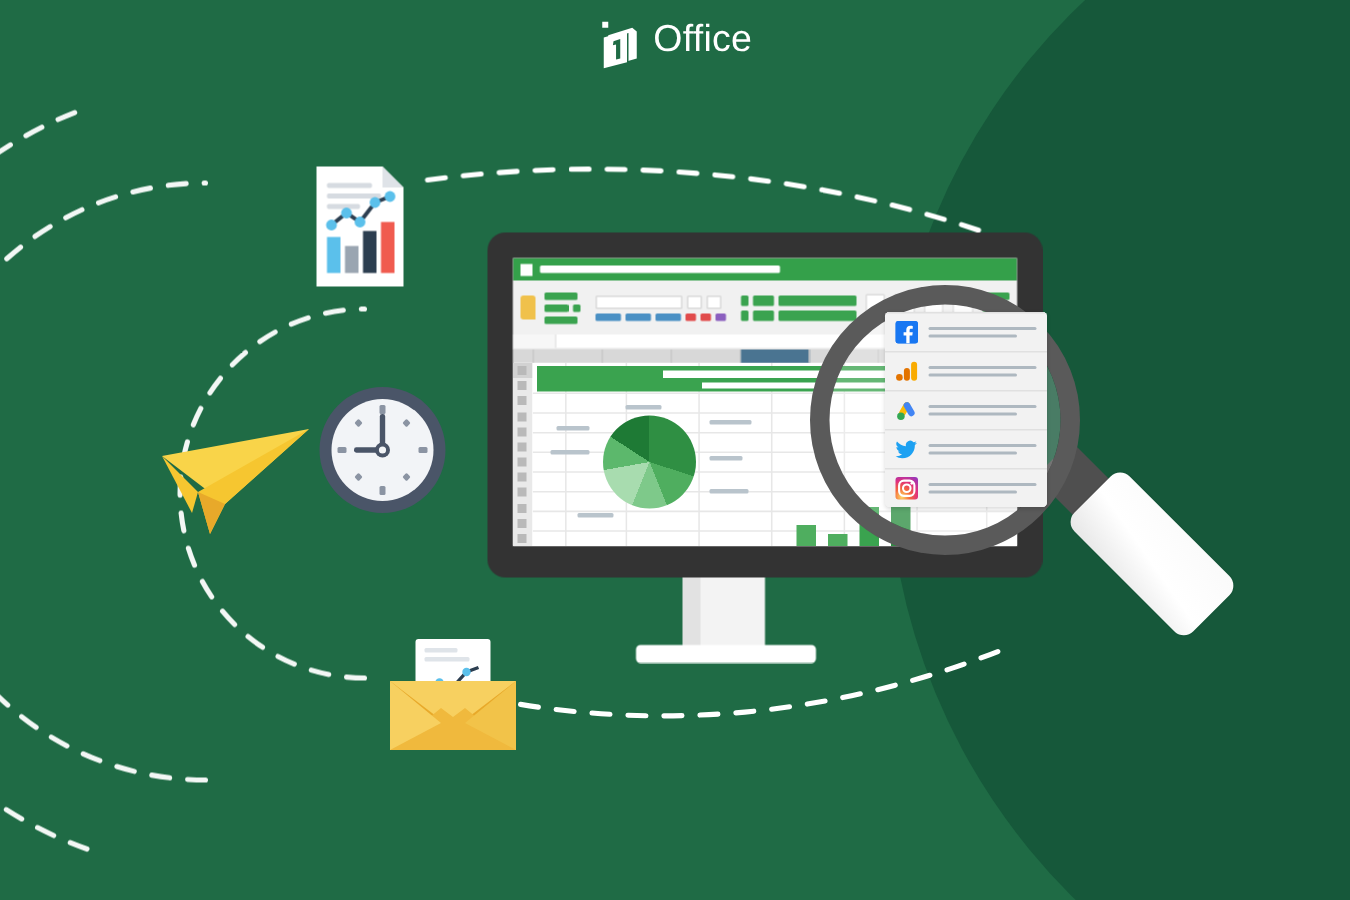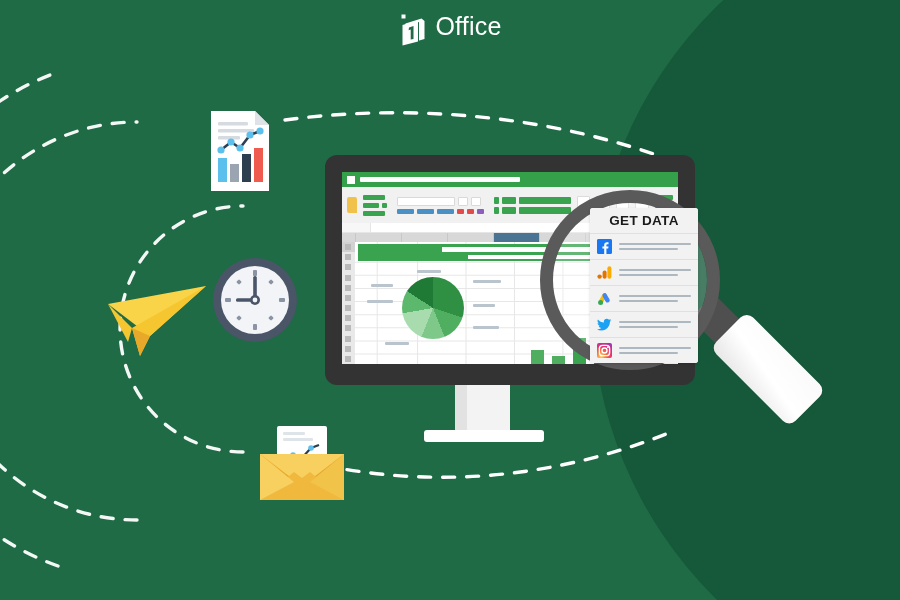--- a/index.html
+++ b/index.html
@@ -412,7 +412,6 @@
     <div class="mag-ring"></div>
 
     <div class="panel">
-      <div class="panel-title">GET DATA</div>
 
       <div class="panel-row">
         <div class="ico ico-facebook">

